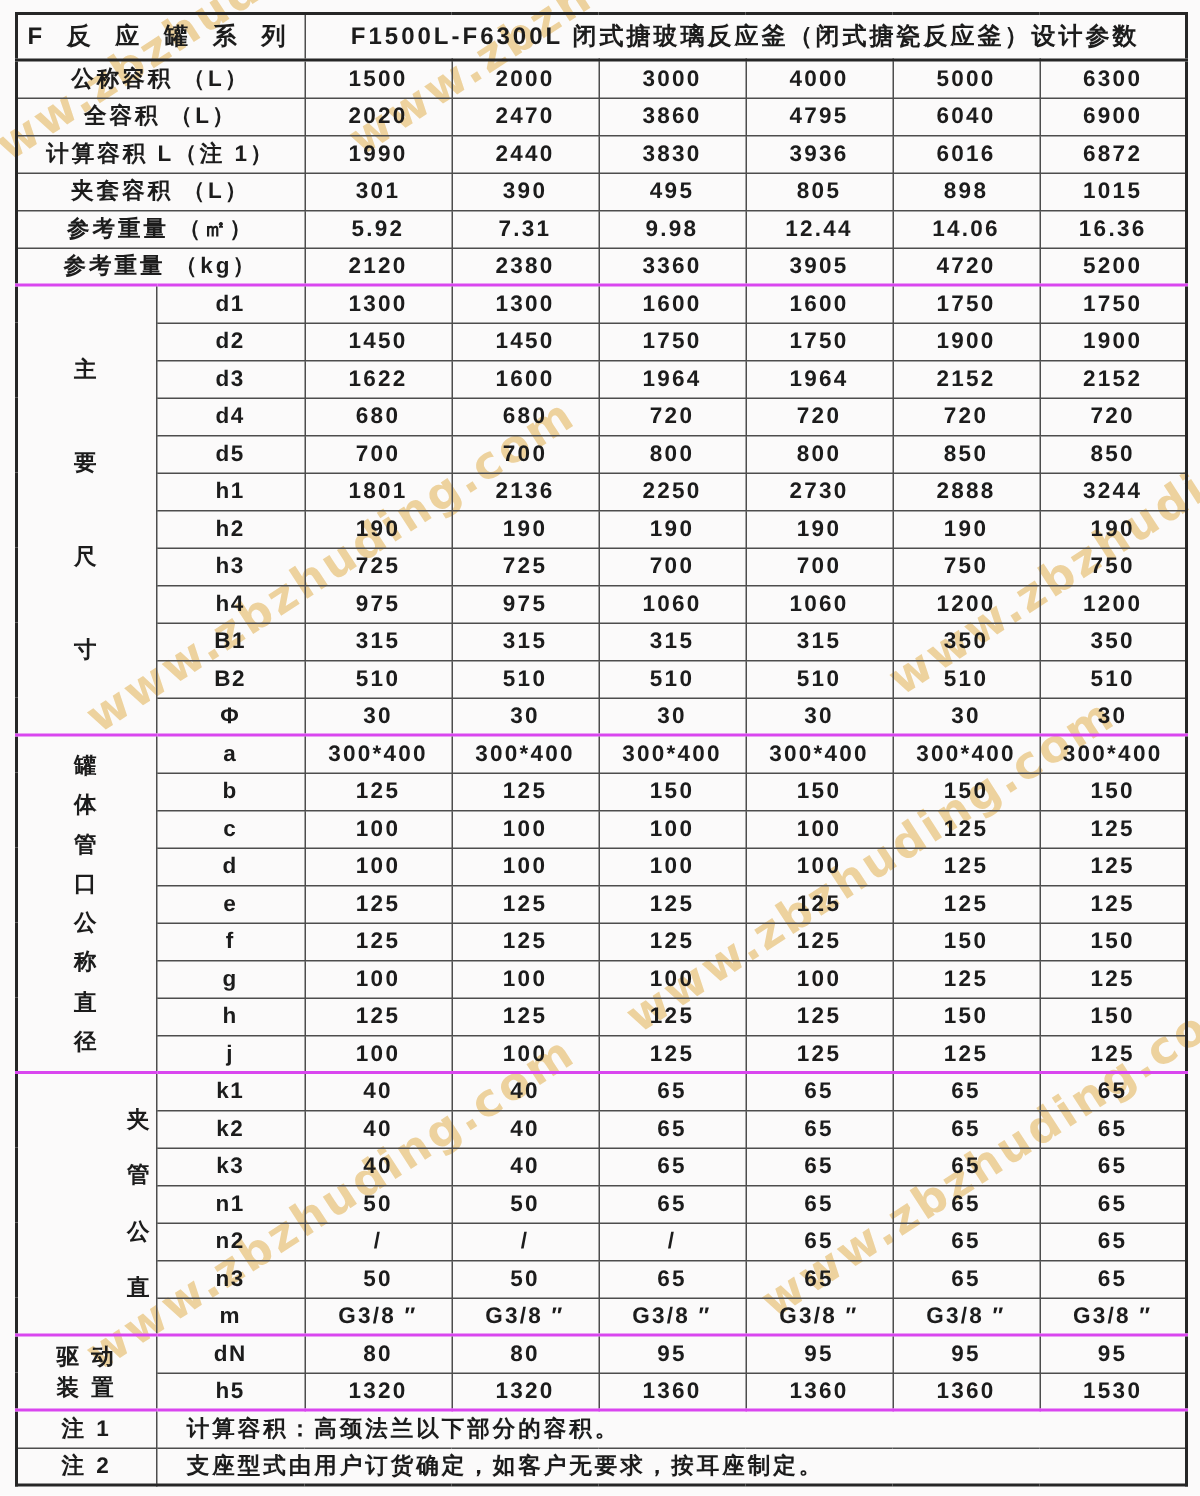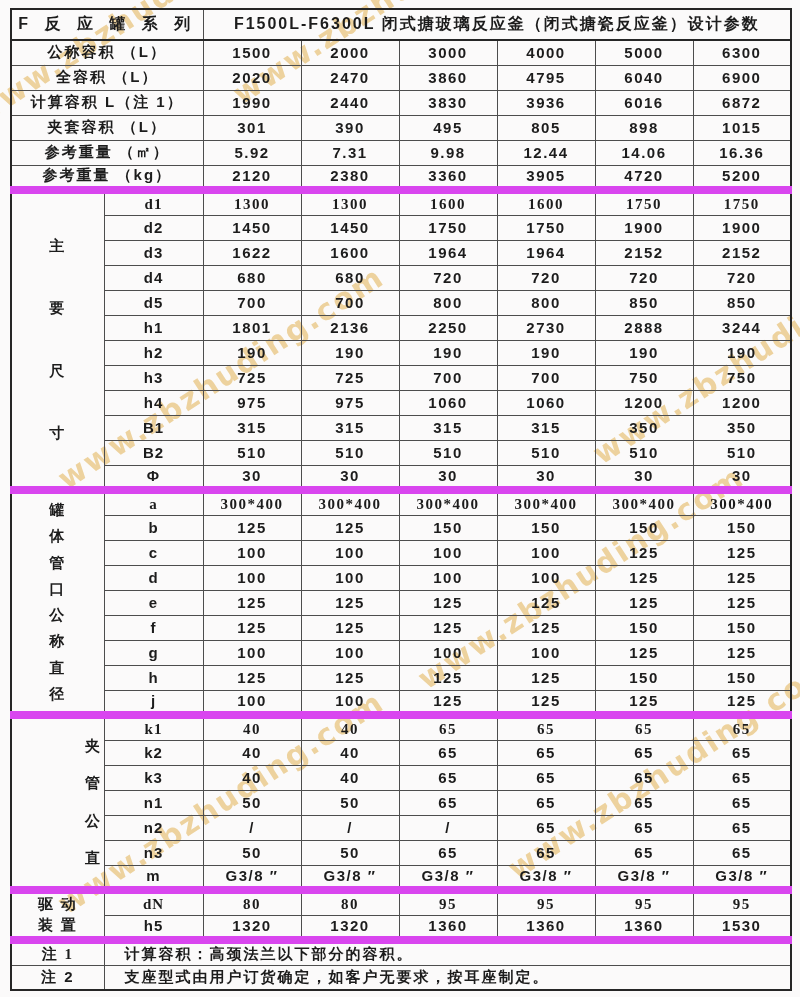--- a/index.html
+++ b/index.html
@@ -33,7 +33,7 @@
   tr { height:25px; }
   tr.hrow { height:31px; }
   tr.hrow td { border-bottom:2px solid #262626; }
-  tr.sec td { border-top:8px solid #d946ef;font-family:Liberation Serif, serif; }
+  tr.sec td { border-top:2px solid #d946ef; }
   .hdr { font-size:16px; letter-spacing:2px; }
   .series { letter-spacing:6px; }
   .lab { font-size:15px; letter-spacing:2px; }

